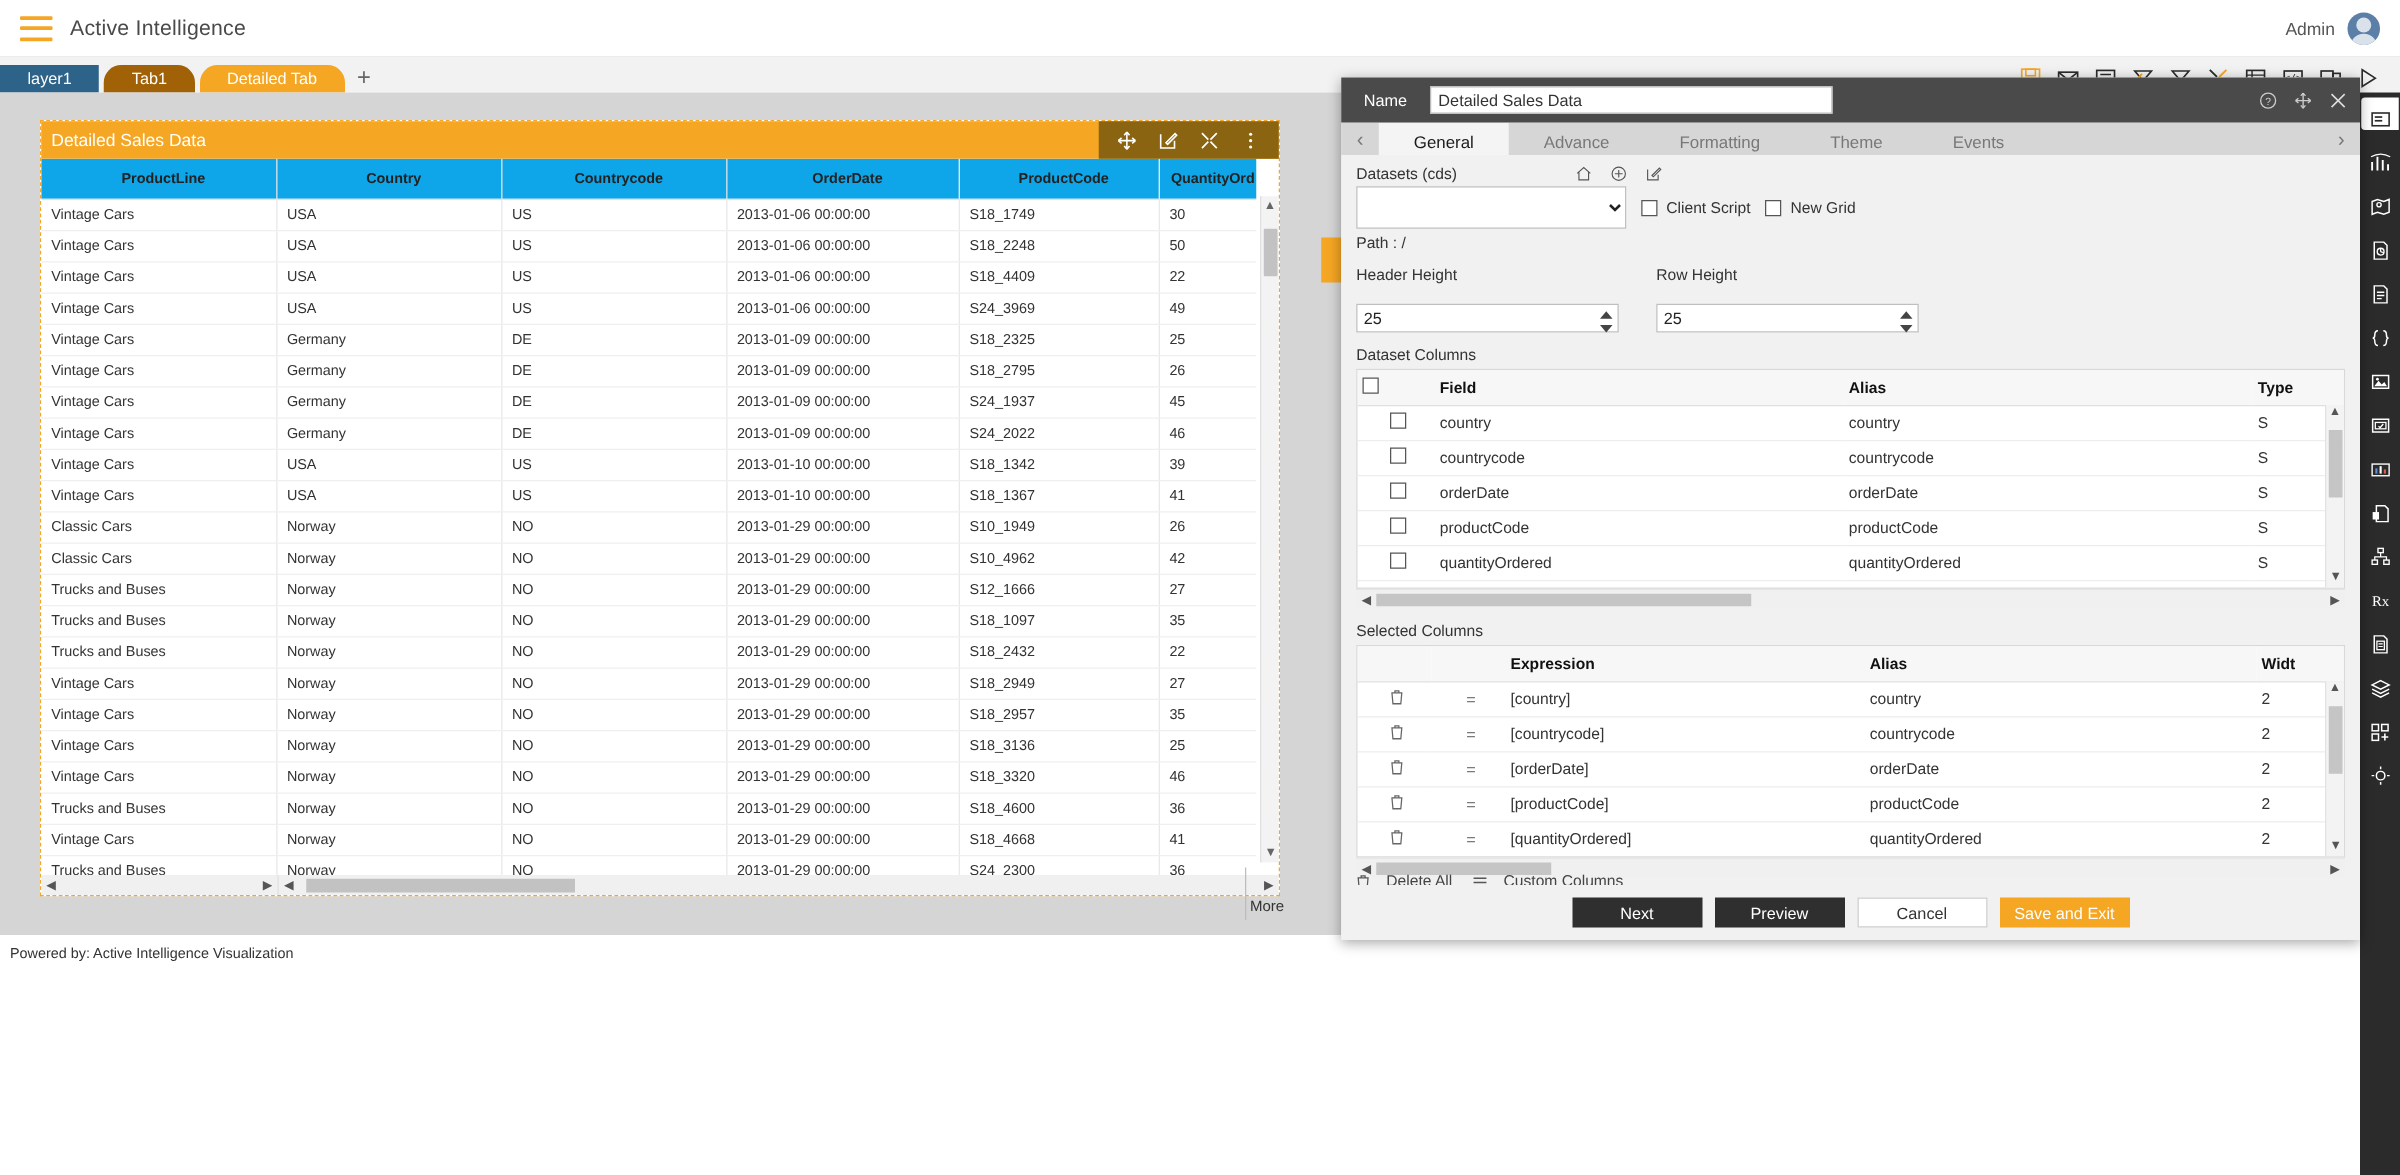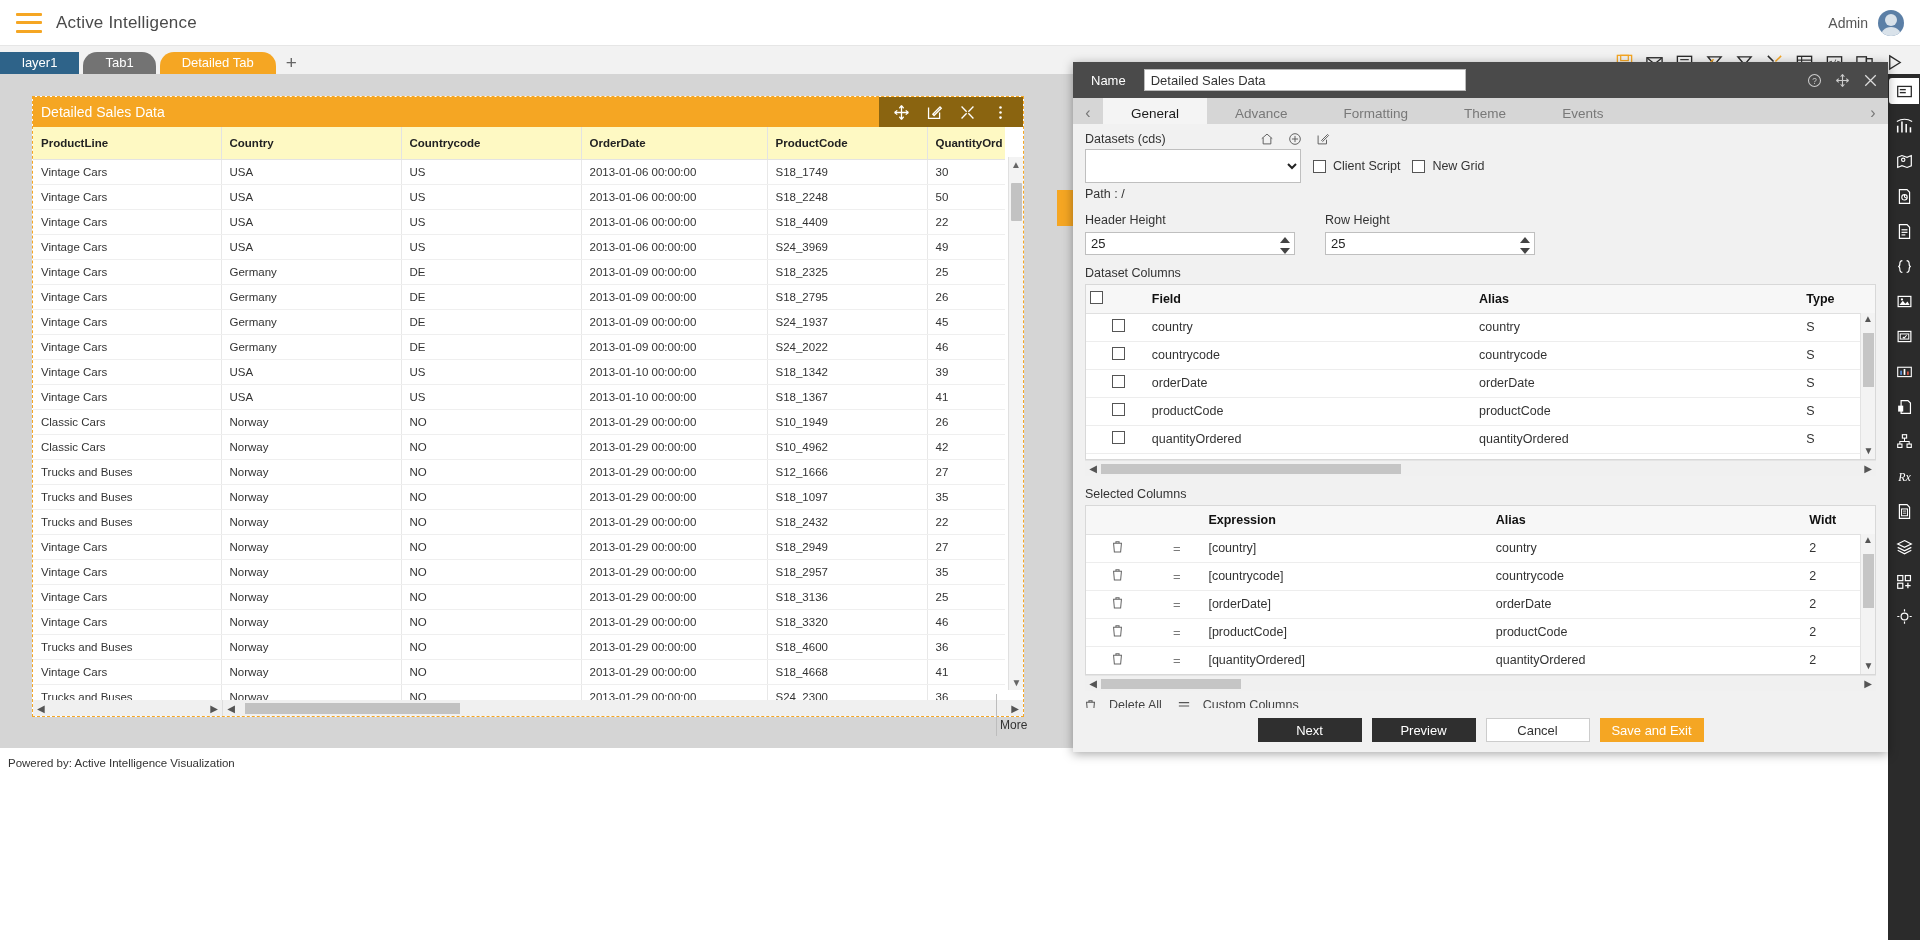--- a/index.html
+++ b/index.html
@@ -38,7 +38,7 @@
     color:#fff; position:relative; cursor:pointer; white-space:nowrap;
   }
   .ltab.layer{ background:#2e6389; border-radius:0; }
-  .ltab.dark{ background:#737373; border-radius:14px 14px 0 0; margin-left:4px;}
+  .ltab.dark{ background:#a16207; border-radius:14px 14px 0 0; margin-left:4px;}
   .ltab.active{ background:#f5a623; border-radius:14px 14px 0 0; margin-left:4px;}
   #add-tab{ font-size:19px; color:#666; margin-left:10px; margin-bottom:0px;
     cursor:pointer; line-height:22px;}

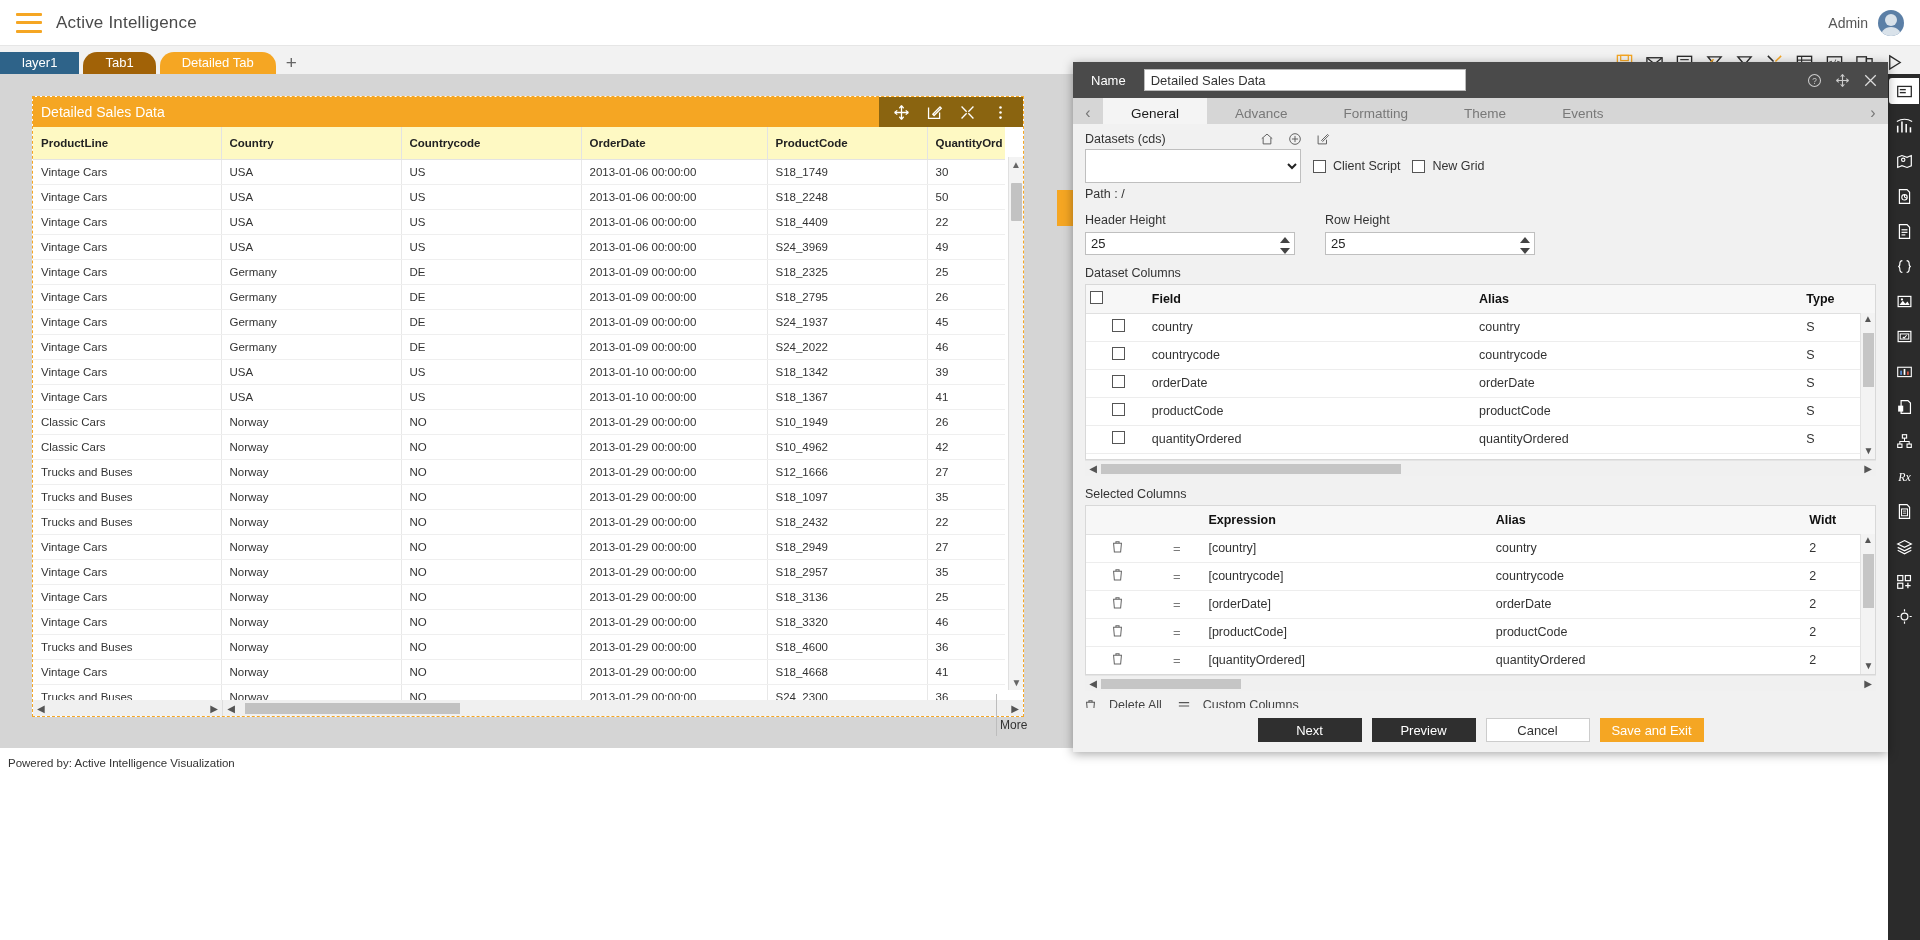--- a/index.html
+++ b/index.html
@@ -69,9 +69,9 @@
   #grid-wrap{ position:absolute; left:0; top:30px; right:0; bottom:0; overflow:hidden;}
   table.dg{ border-collapse:collapse; width:972px; table-layout:fixed; }
   table.dg th{
-    font-size:11.5px; font-weight:bold; color:#222; text-align:left;
+    font-size:11.5px; font-weight:bold; color:#222; text-align:center;
     padding:9px 0 9px 8px; height:32px; border-right:1px solid #e3e3e3;
-    border-bottom:1px solid #e3e3e3; background:#fef9c3;
+    border-bottom:1px solid #e3e3e3; background:#0ea5e9;
   }
   table.dg td{
     font-size:11.5px; color:#333; padding:6px 0 6px 8px; height:23px;

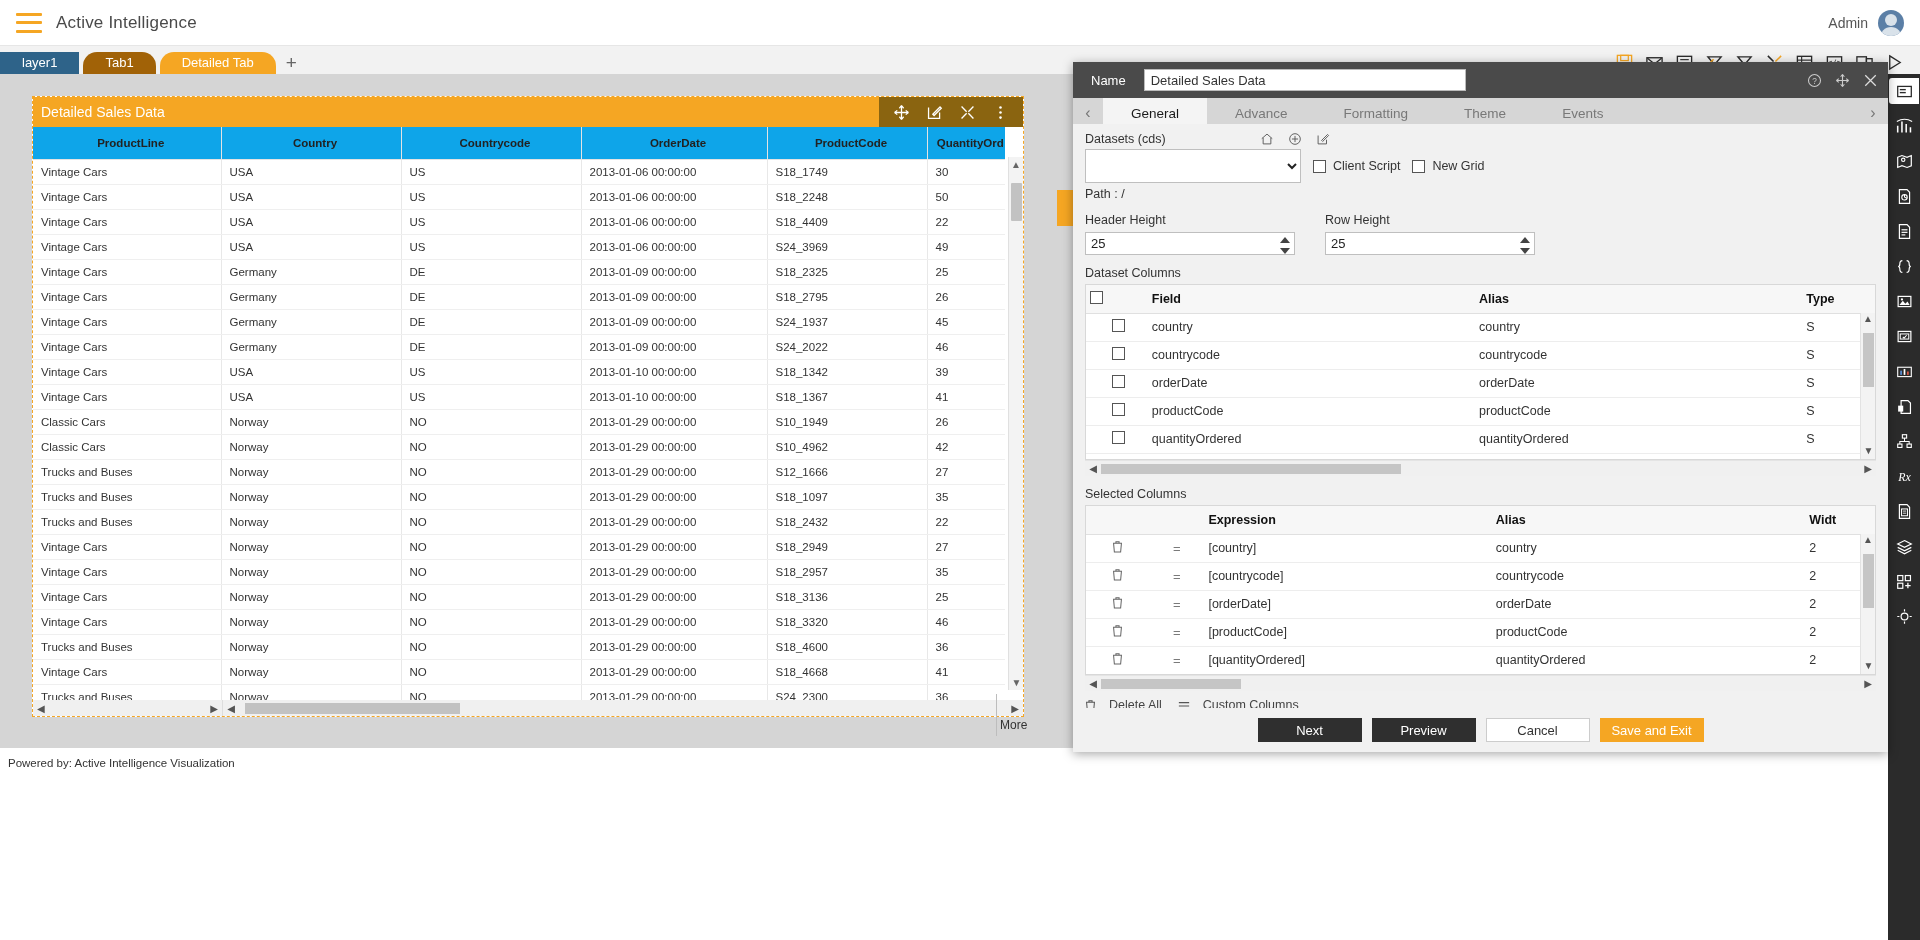--- a/index.html
+++ b/index.html
@@ -172,7 +172,7 @@
   #path-row{ margin-top:4px; font-size:12.5px; color:#333;}
   #hh-row{ display:flex; gap:30px; margin-top:12px;}
   .numfield{ width:210px; }
-  .numfield .nl{ font-size:12.5px; color:#333; display:block; margin-bottom:5px;}
+  .numfield .nl{ font-size:12.5px; color:#333; display:block; margin-bottom:16px;}
   .spin{ position:relative; }
   .spin input{
     width:210px; height:23px; border:1px solid #bfbfbf; background:#fff;

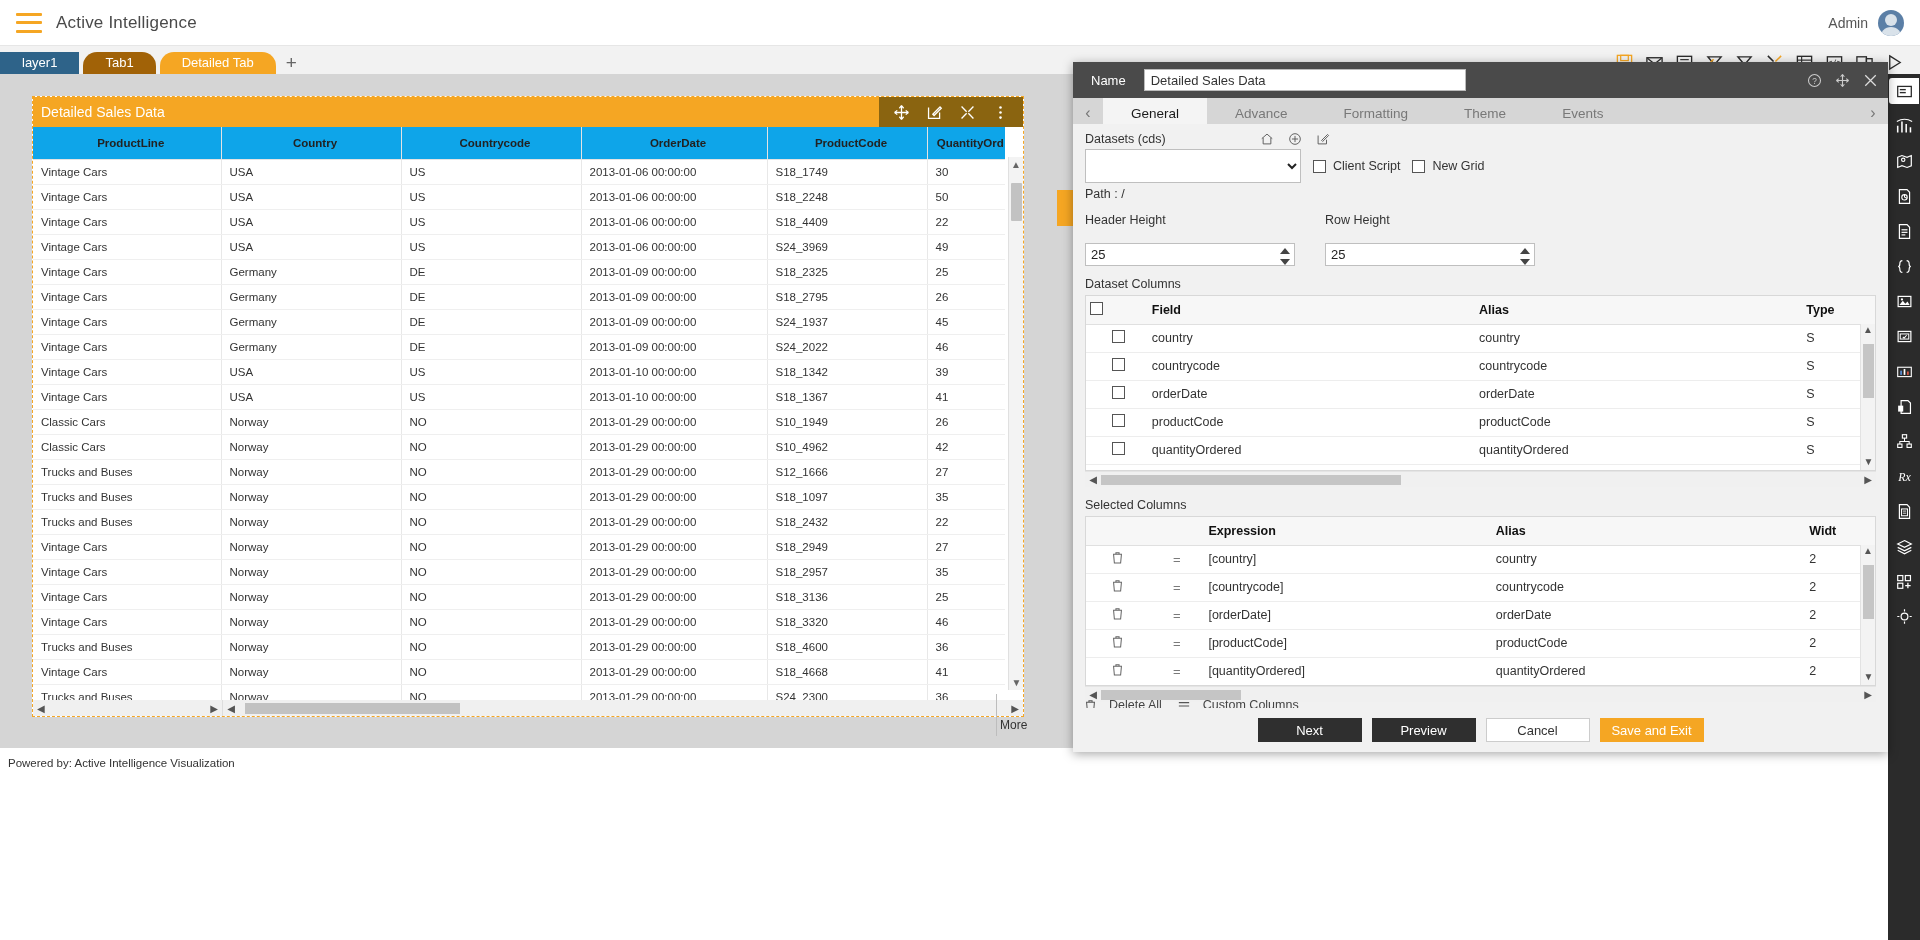--- a/index.html
+++ b/index.html
@@ -124,8 +124,8 @@
     background:#2b2b2b; display:flex; flex-direction:column; align-items:center;
     padding-top:4px; gap:9px; overflow:hidden;
   }
-  .railitem{ width:30px; height:26px; display:flex; align-items:center;
-    justify-content:center; cursor:pointer; border-radius:3px 0 0 3px;font-style:italic;}
+  .railitem{ width:30px; height:26px; display:flex; align-items:flex-end;
+    justify-content:center; cursor:pointer; border-radius:3px 0 0 3px;}
   .railitem.sel{ background:#fff; }
   .railitem svg{ width:17px; height:17px; }
 

